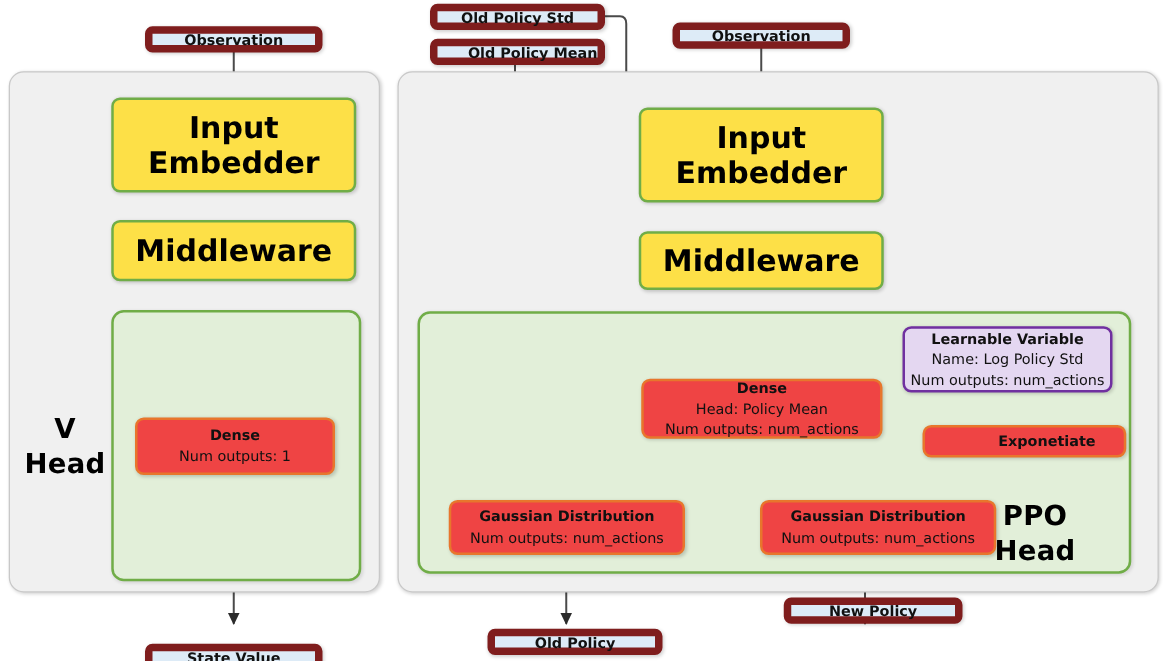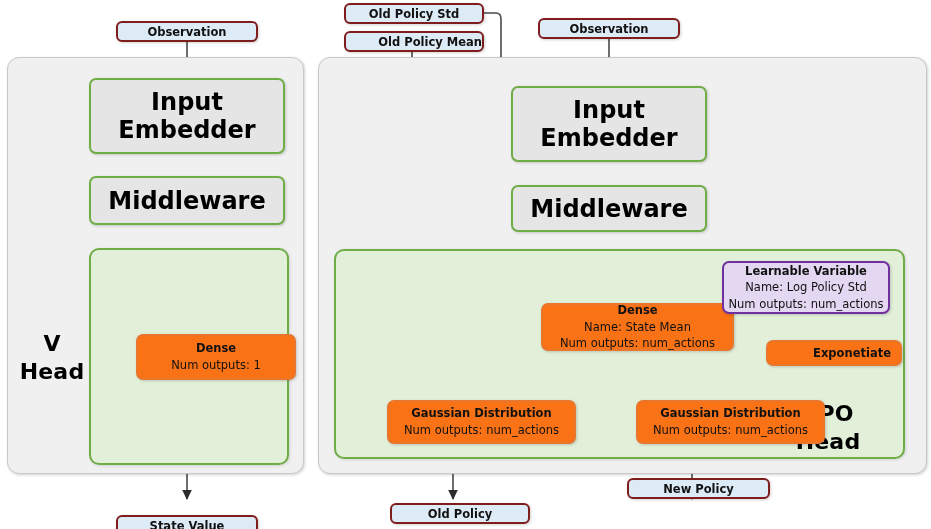--- a/index.html
+++ b/index.html
@@ -51,7 +51,7 @@
   }
   .io-box{
     background:#ddebf7;
-    border:2px solid #7f1d1d;
+    border:6px solid #7f1d1d;
     border-radius:6px;
     font-size:11.5px;
     font-weight:bold;

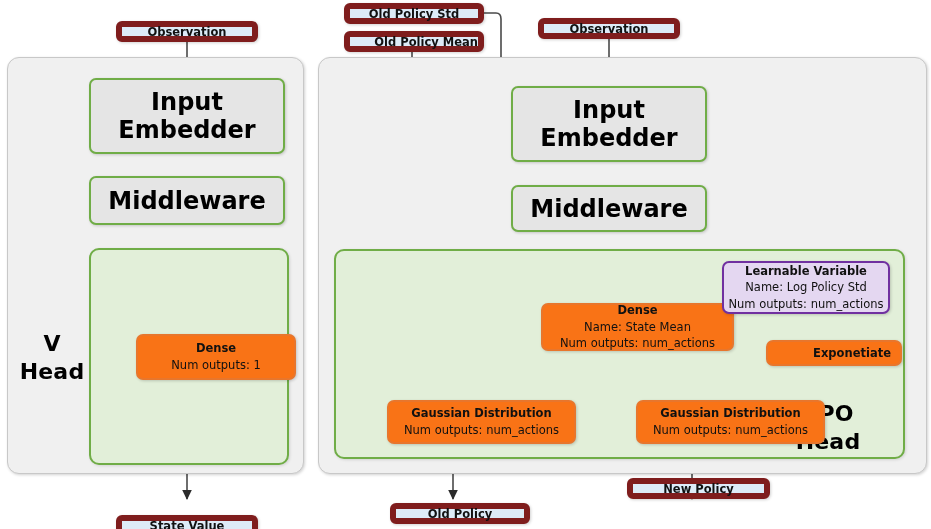--- a/index.html
+++ b/index.html
@@ -58,7 +58,7 @@
     color:#111;
   }
   .module-box{
-    background:#e5e5e5;
+    background:#fde047;
     border:2px solid #70ad47;
     font-size:24px;
     font-weight:bold;

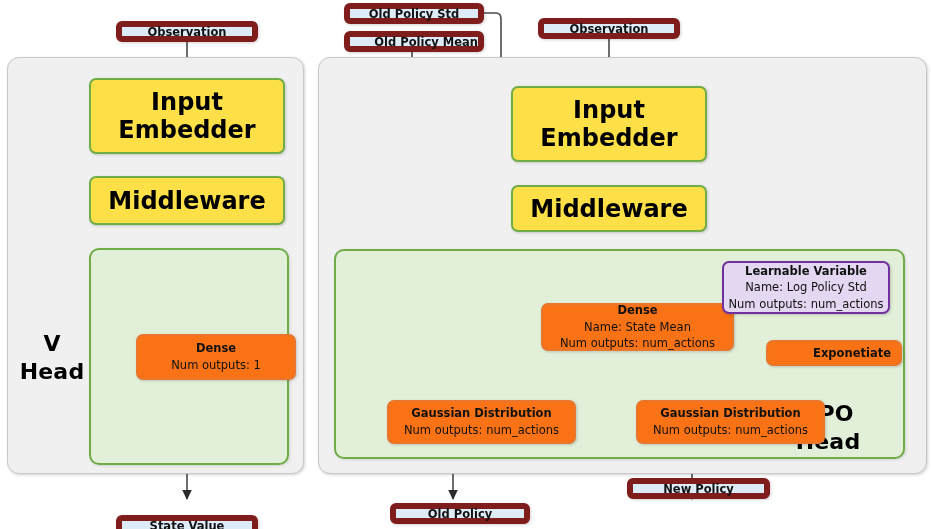--- a/index.html
+++ b/index.html
@@ -65,12 +65,11 @@
     color:#000;
   }
   .op-box{
-    background:#f97316;
+    background:#ef4444;
     border:2px solid #e8762c;
     font-size:11px;
     color:#111;
     padding:2px 4px;
-    margin-left:28px;
   }
   .var-box{
     background:#e4d7f1;

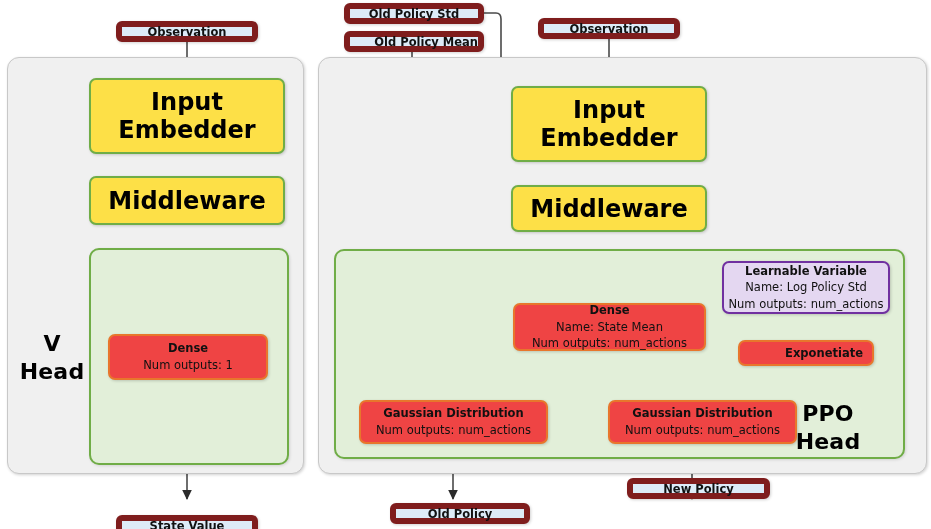--- a/index.html
+++ b/index.html
@@ -175,7 +175,7 @@
 
   <div class="node op-box" style="left:513px;top:303px;width:193px;height:48px;">
     <span class="op-title">Dense</span>
-    <span class="op-line">Name: State Mean</span>
+    <span class="op-line">Head: Policy Mean</span>
     <span class="op-line">Num outputs: num_actions</span>
   </div>
 

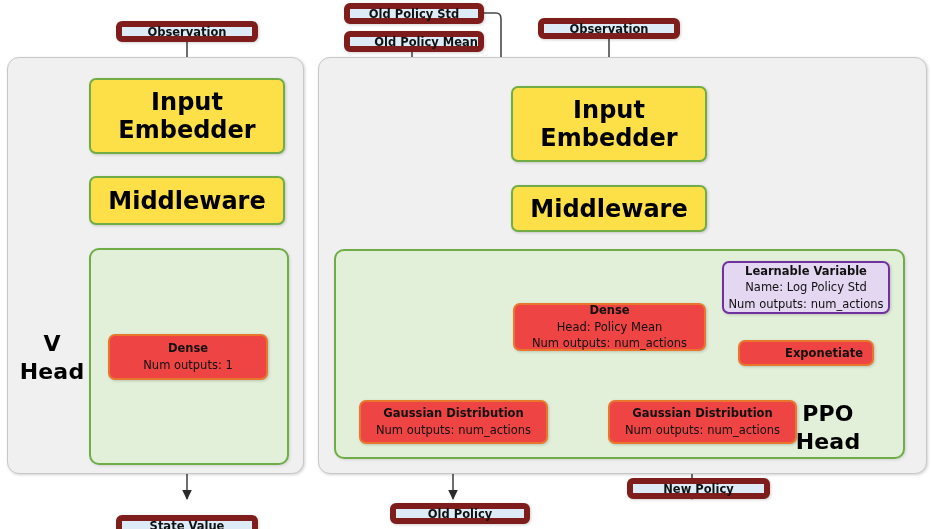--- a/index.html
+++ b/index.html
@@ -185,7 +185,7 @@
     <span class="op-line">Num outputs: num_actions</span>
   </div>
 
-  <div class="node op-box" style="left:738px;top:340px;width:136px;height:26px;padding-left:40px;">
+  <div class="node op-box" style="left:738px;top:340px;width:163px;height:26px;padding-left:40px;">
     <span class="op-title">Exponetiate</span>
   </div>
 

